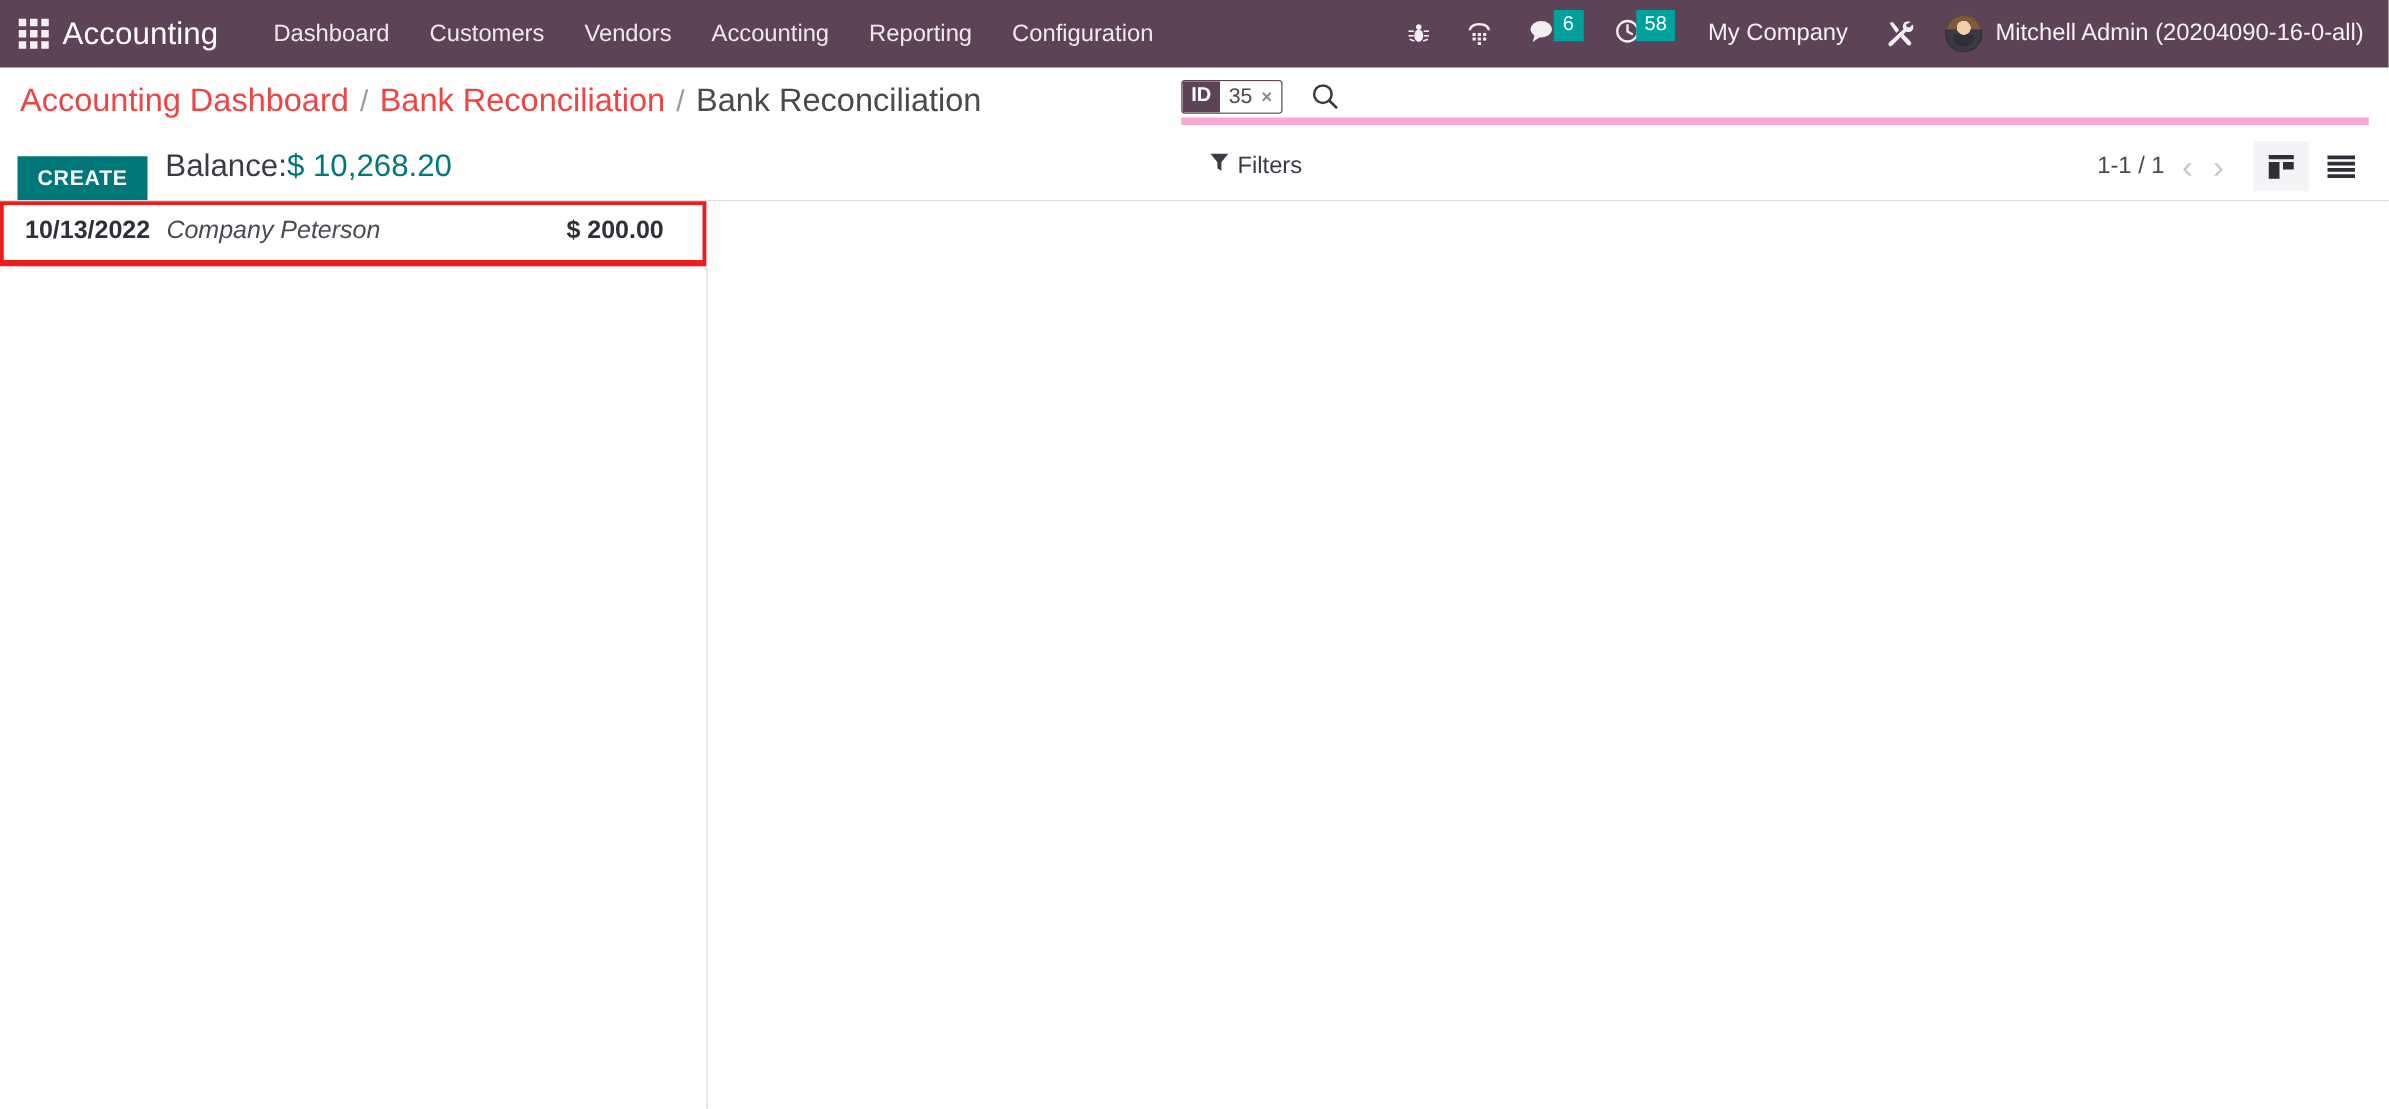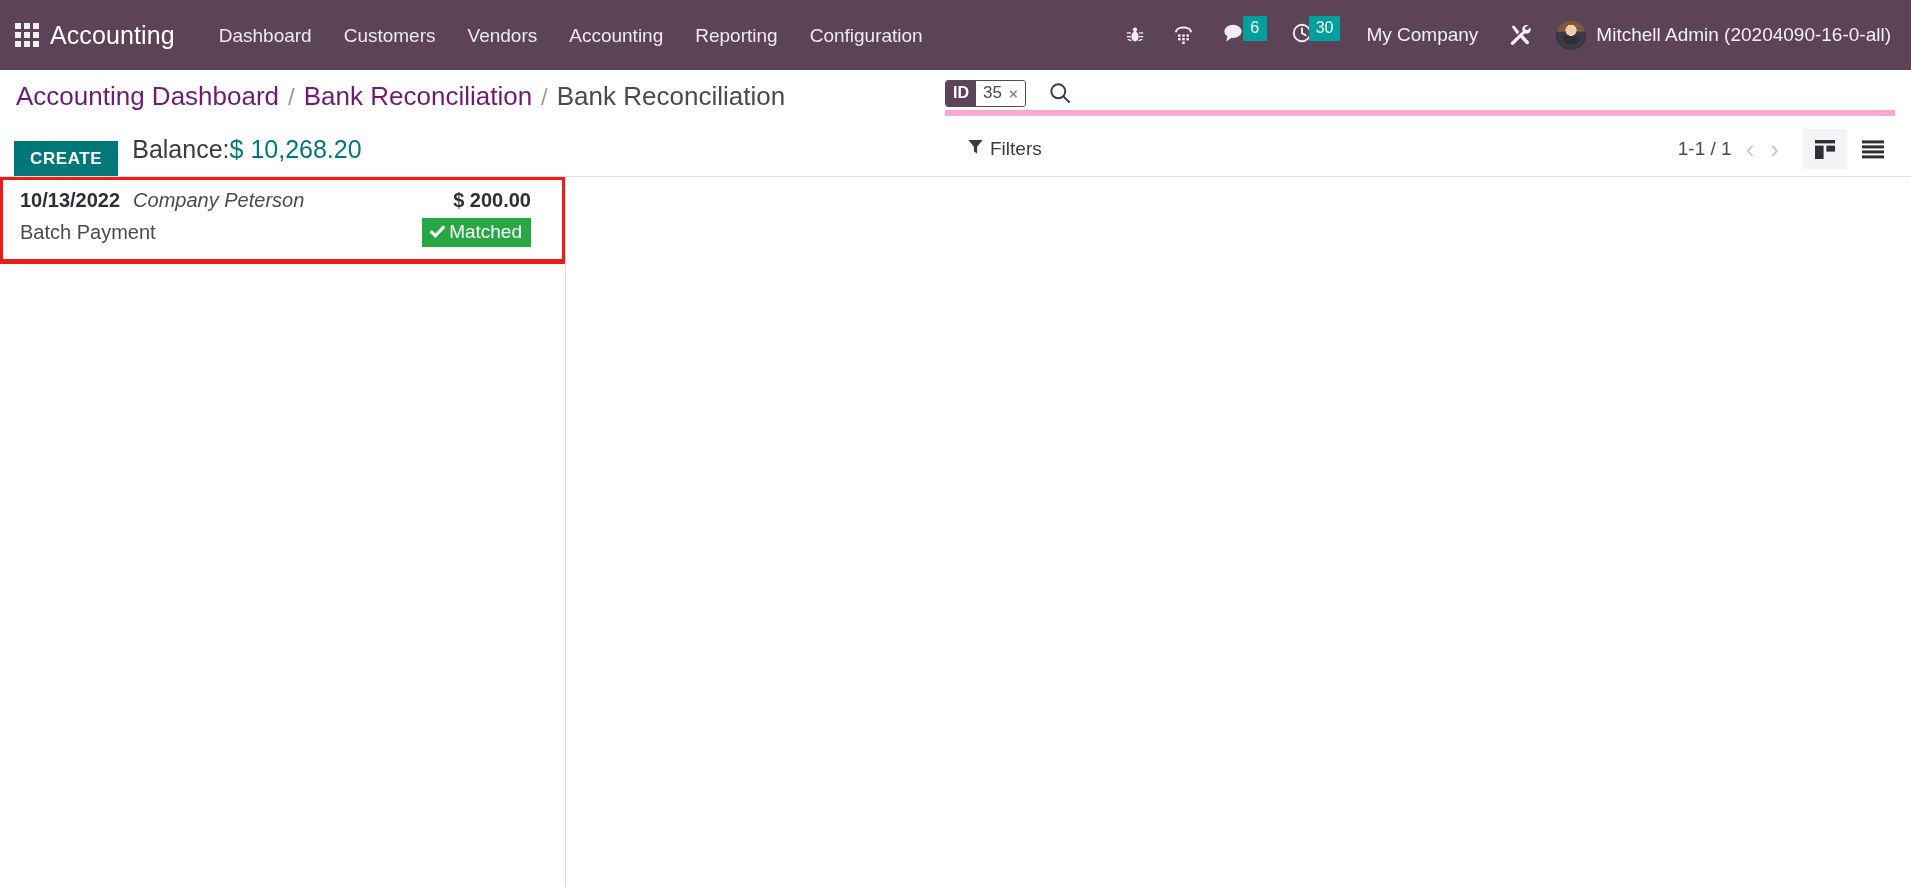--- a/index.html
+++ b/index.html
@@ -15,7 +15,7 @@
 
   
   .navbar {
-    height: 70px;
+    height: 54px;
     background: #5D4357;
     display: flex;
     align-items: center;

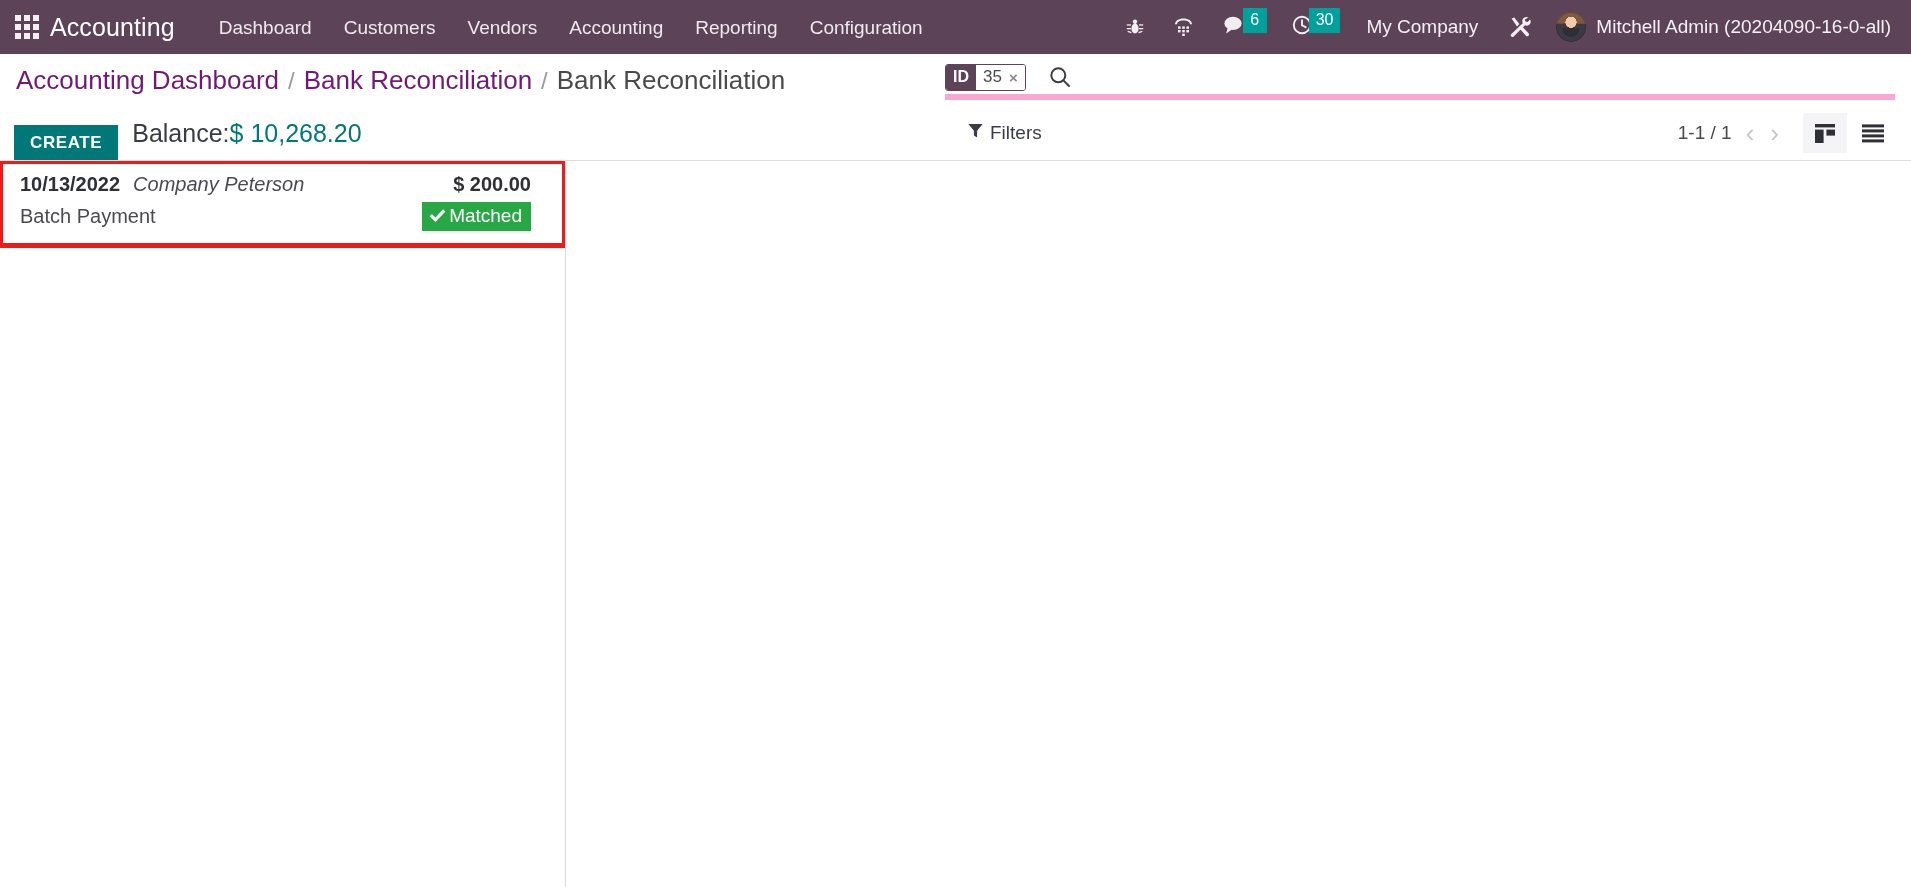--- a/index.html
+++ b/index.html
@@ -357,7 +357,7 @@
           <path d="M11 6.2 V11.3 L14.6 13.2" stroke-linecap="round"></path>
         </svg>
       </span>
-      <span class="counter-badge">30</span>
+      <span class="counter-badge">58</span>
     </div>
 
     <div class="company-name">My Company</div>

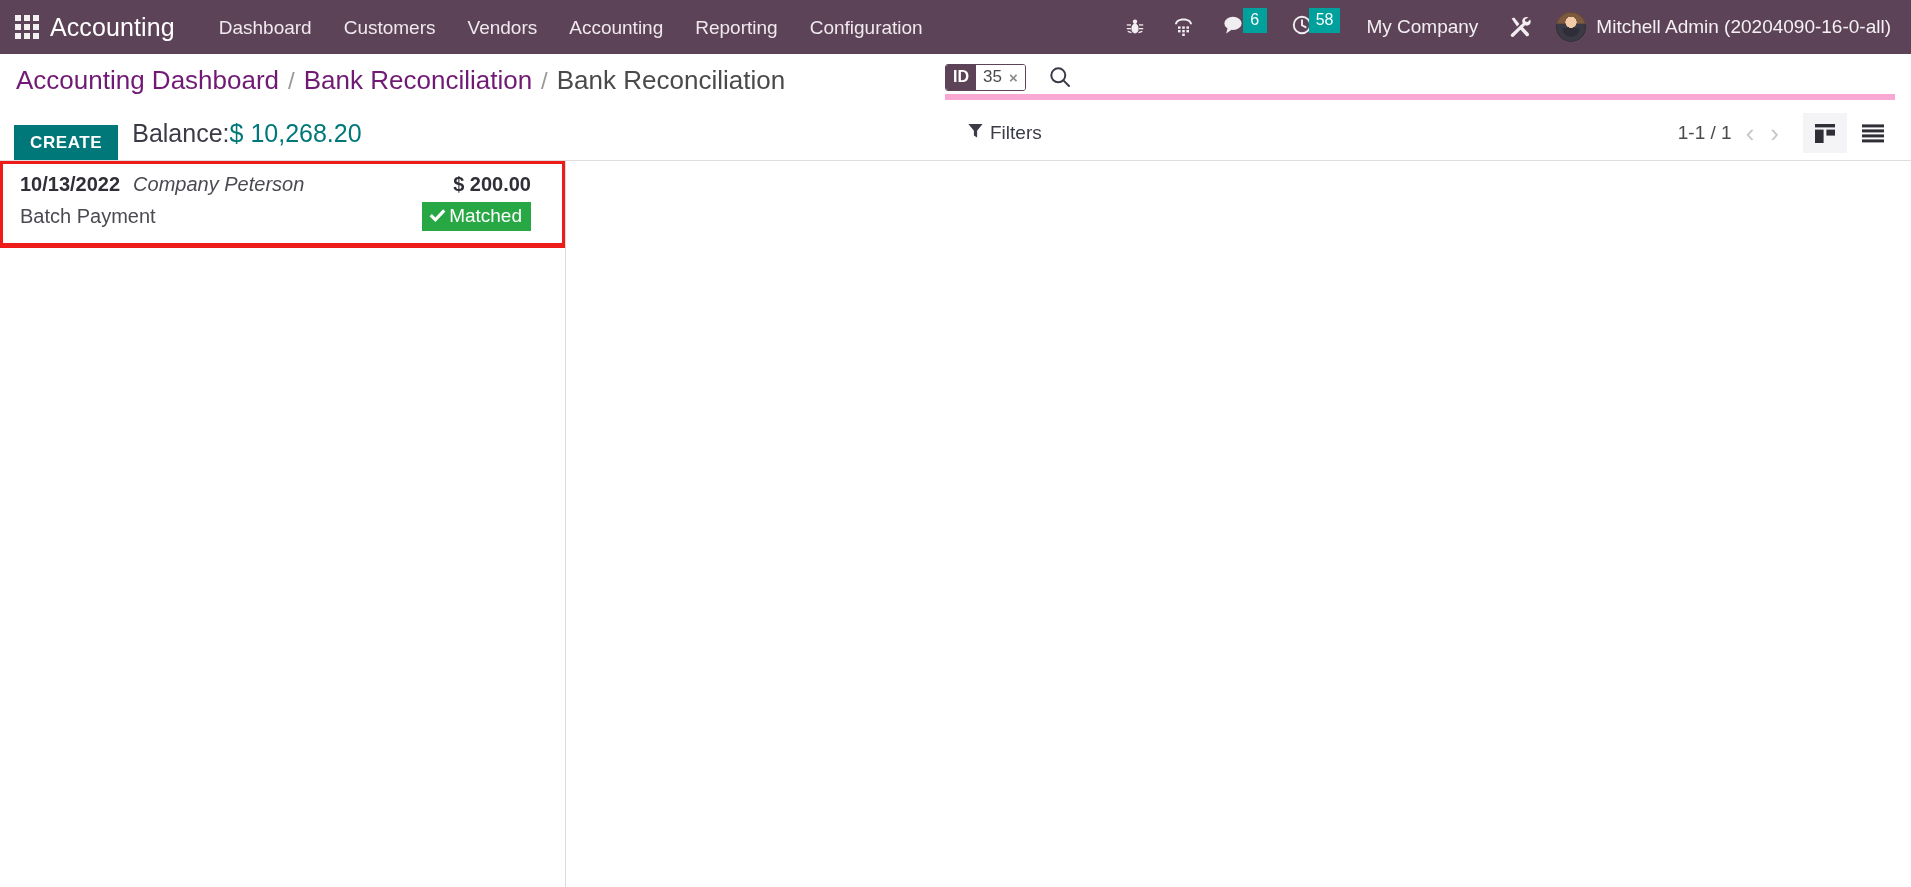--- a/index.html
+++ b/index.html
@@ -124,7 +124,7 @@
     position: relative;
   }
   .breadcrumb { display: flex; align-items: baseline; font-size: 26px; white-space: nowrap; }
-  .breadcrumb .bc-link { color: #701a75; cursor: pointer; }
+  .breadcrumb .bc-link { color: #ef4444; cursor: pointer; }
   .breadcrumb .bc-sep { color: #9a9a9a; margin: 0 9px; font-size: 24px; }
   .breadcrumb .bc-active { color: #4A4A4A; }
 

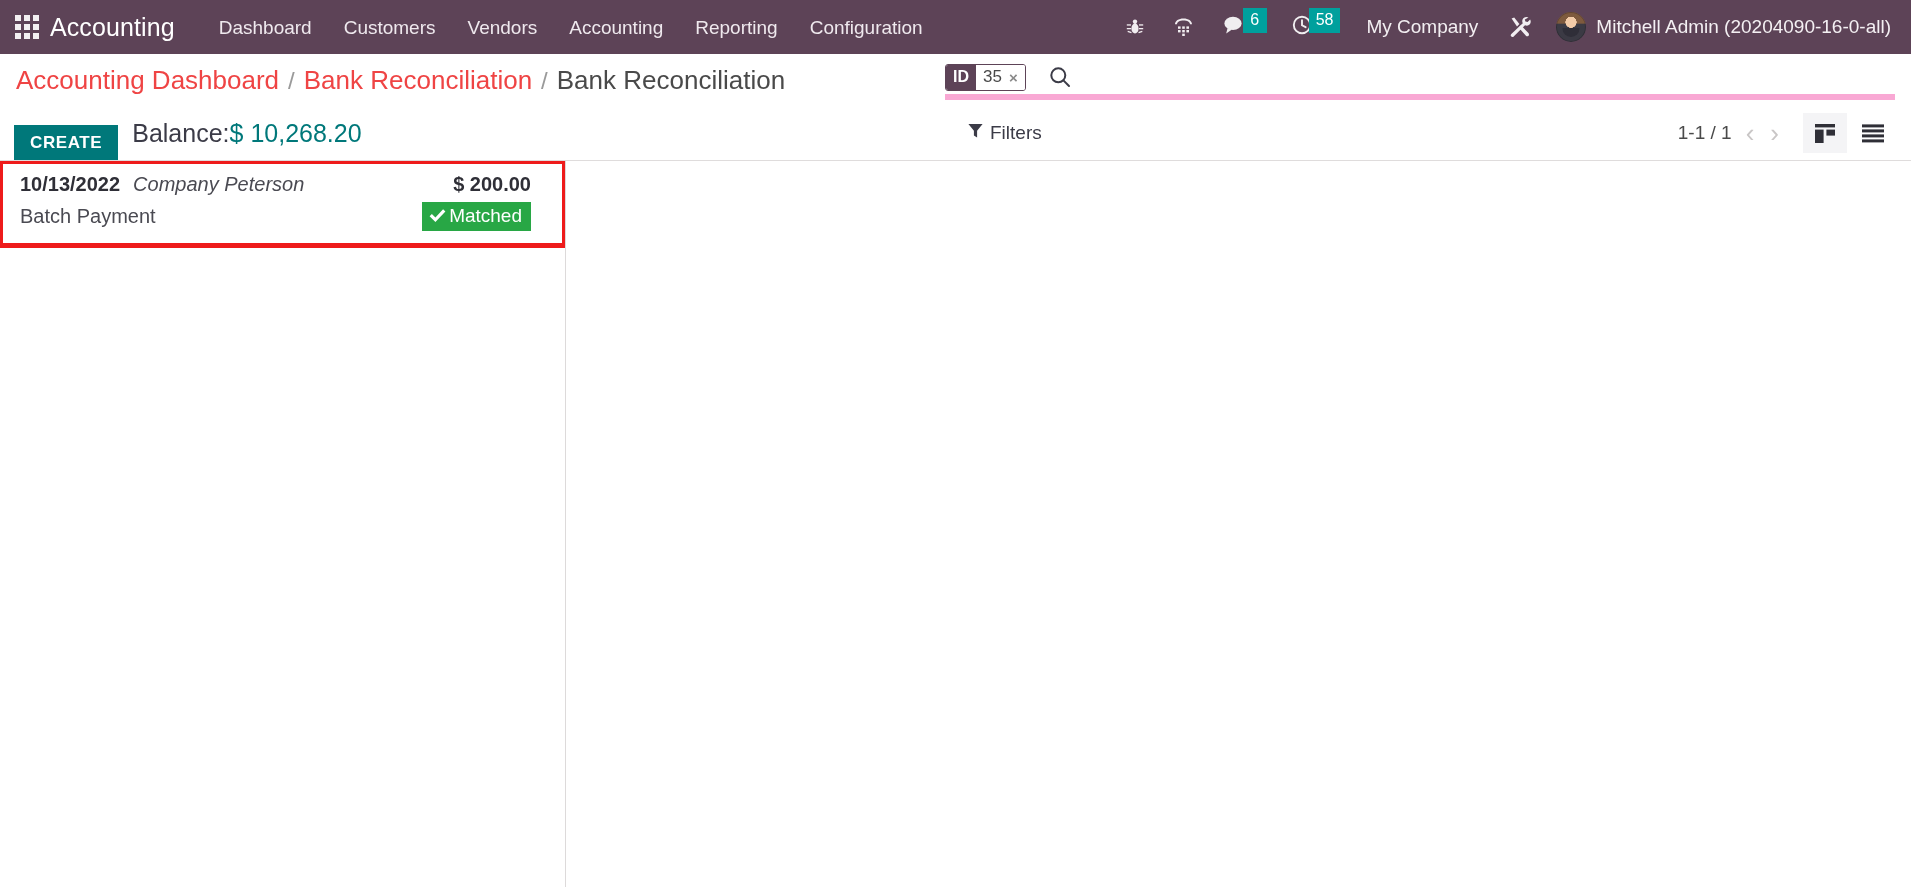--- a/index.html
+++ b/index.html
@@ -464,17 +464,6 @@
         </div>
         <span class="reco-amount">$ 200.00</span>
       </div>
-      <div class="reco-row">
-        <span class="reco-label">Batch Payment</span>
-        <span class="badge-matched">
-          <span>
-            <svg width="17" height="15" viewBox="0 0 17 15" fill="#ffffff">
-              <path d="M6.4 14 L0.6 8.3 L2.9 6 L6.4 9.4 L14.1 1.2 L16.4 3.5 Z"></path>
-            </svg>
-          </span>
-          <span>Matched</span>
-        </span>
-      </div>
     </div>
 
   </div>

